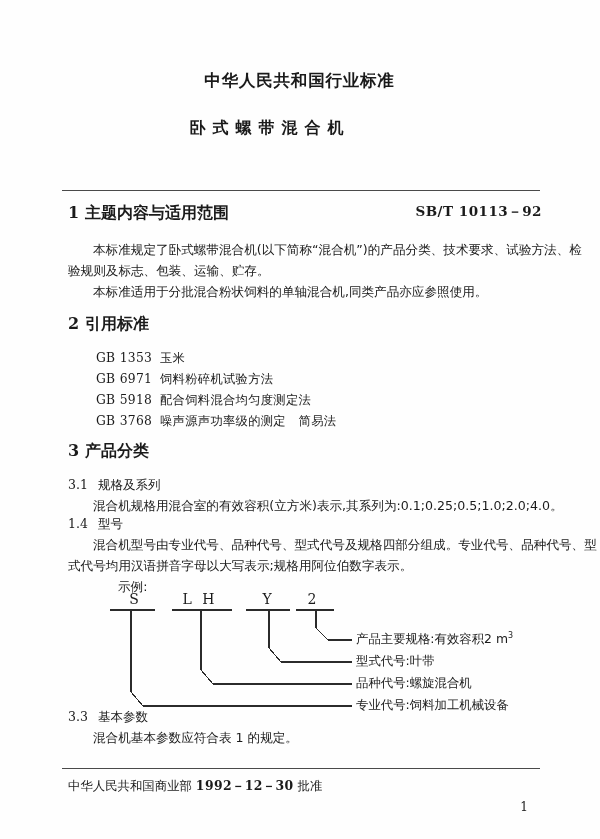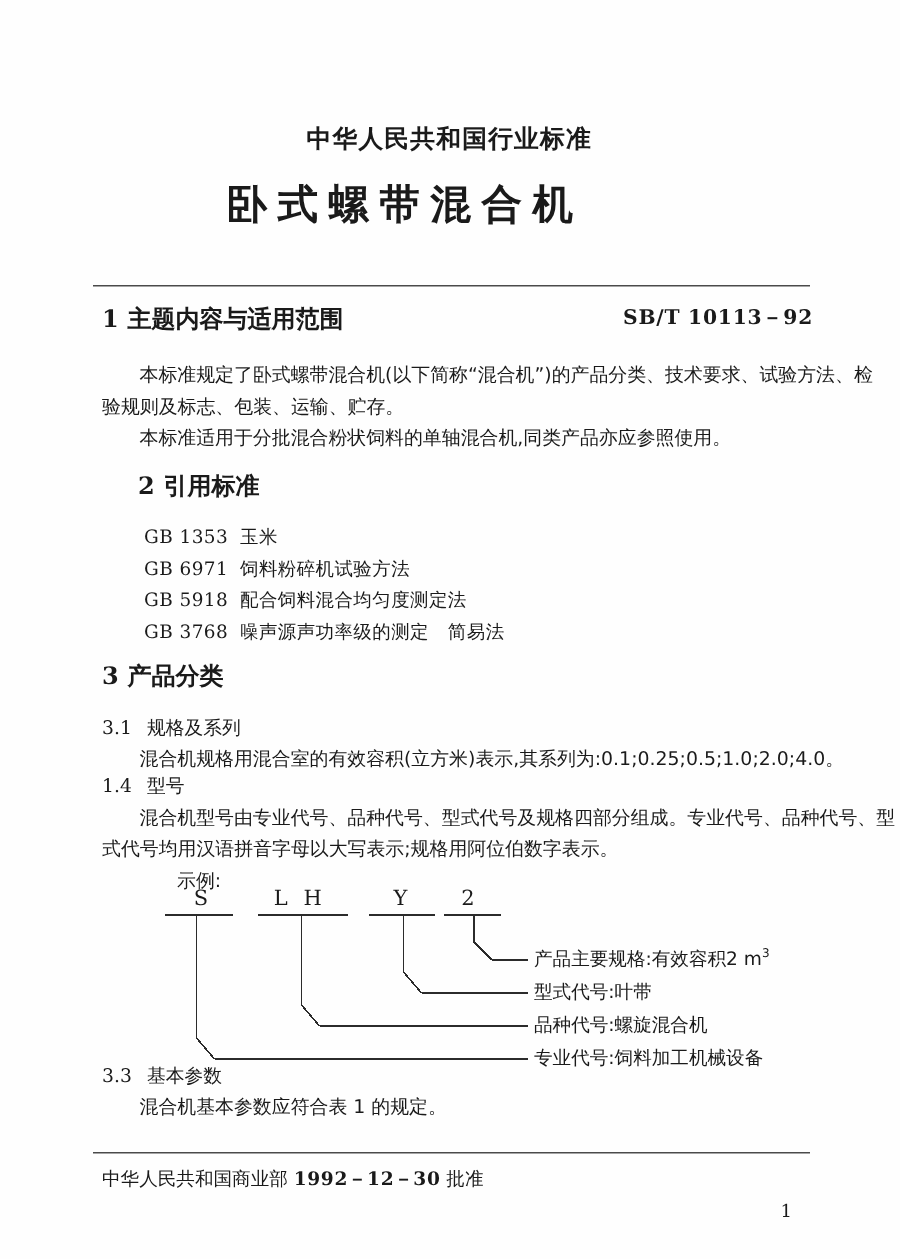--- a/index.html
+++ b/index.html
@@ -27,7 +27,7 @@
   
   .std-org {
     position: absolute;
-    left: 0; top: 82px;
+    left: 0; top: 70px;
     width: 599px;
     text-align: center;
     font-size: 16.5px;

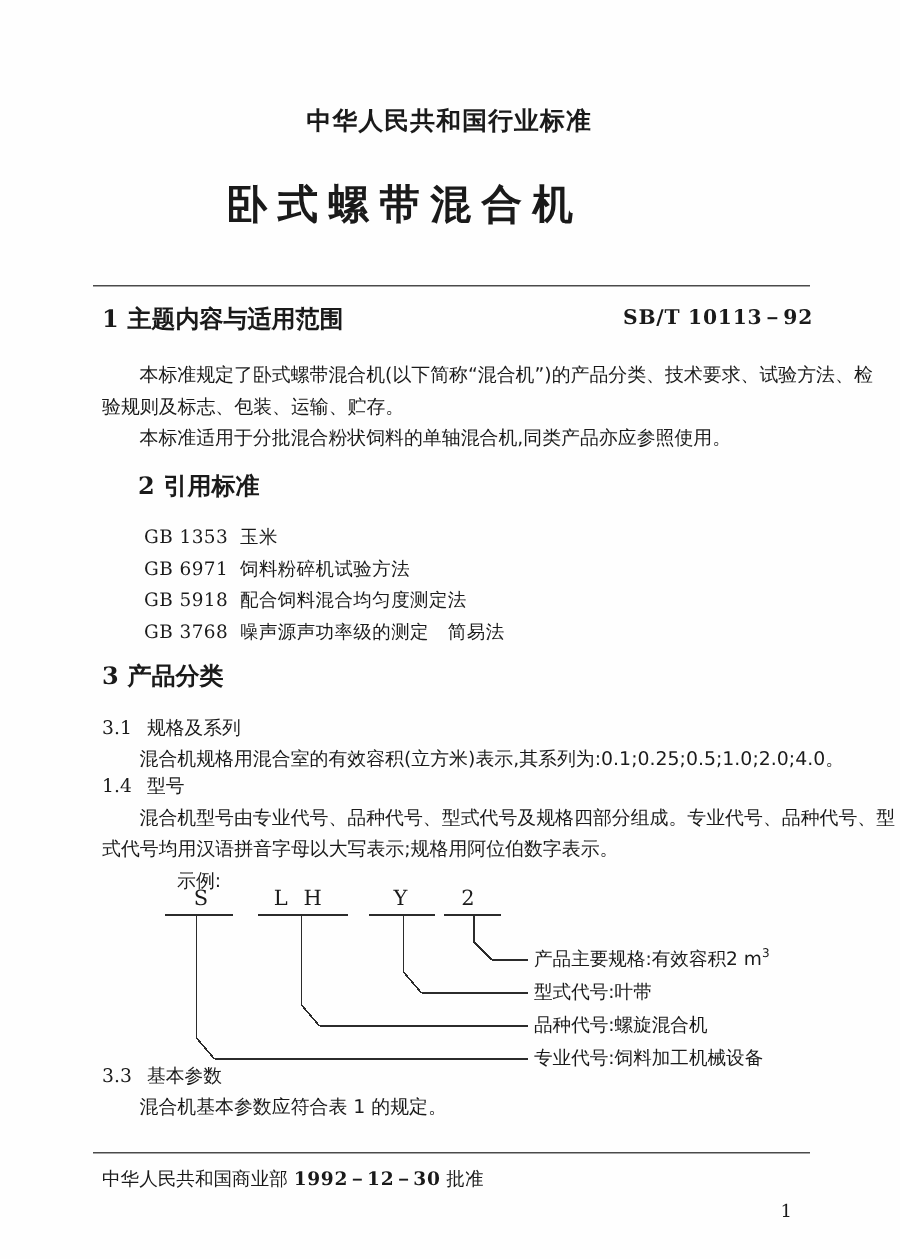--- a/index.html
+++ b/index.html
@@ -40,7 +40,7 @@
     left: 0; top: 118px;
     width: 540px;
     text-align: center;
-    font-size: 27px;
+    font-size: 16px;
     font-weight: bold;
     letter-spacing: 7px;
     font-family: "DejaVu Sans", "Liberation Sans", sans-serif;

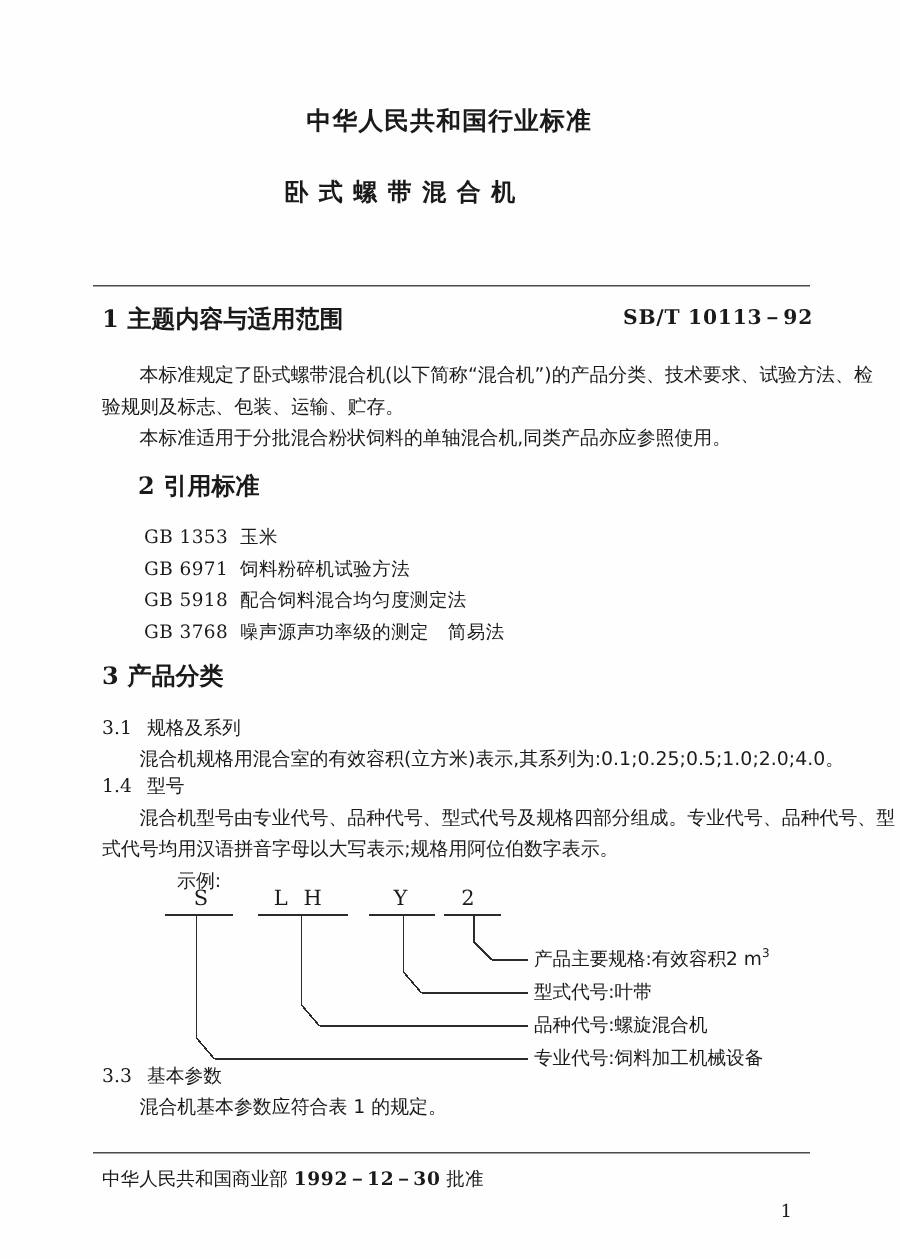--- a/index.html
+++ b/index.html
@@ -189,7 +189,7 @@
   <div class="para" style="left:68px; top:260px;">验规则及标志、包装、运输、贮存。</div>
   <div class="para" style="left:93px; top:281px;">本标准适用于分批混合粉状饲料的单轴混合机,同类产品亦应参照使用。</div>
 
-  <div class="sec-h" style="left:68px; top:314px;margin-left:24px;">
+  <div class="sec-h" style="left:68px; top:314px;">
     <span class="sec-num">2</span><span>引用标准</span>
   </div>
 

